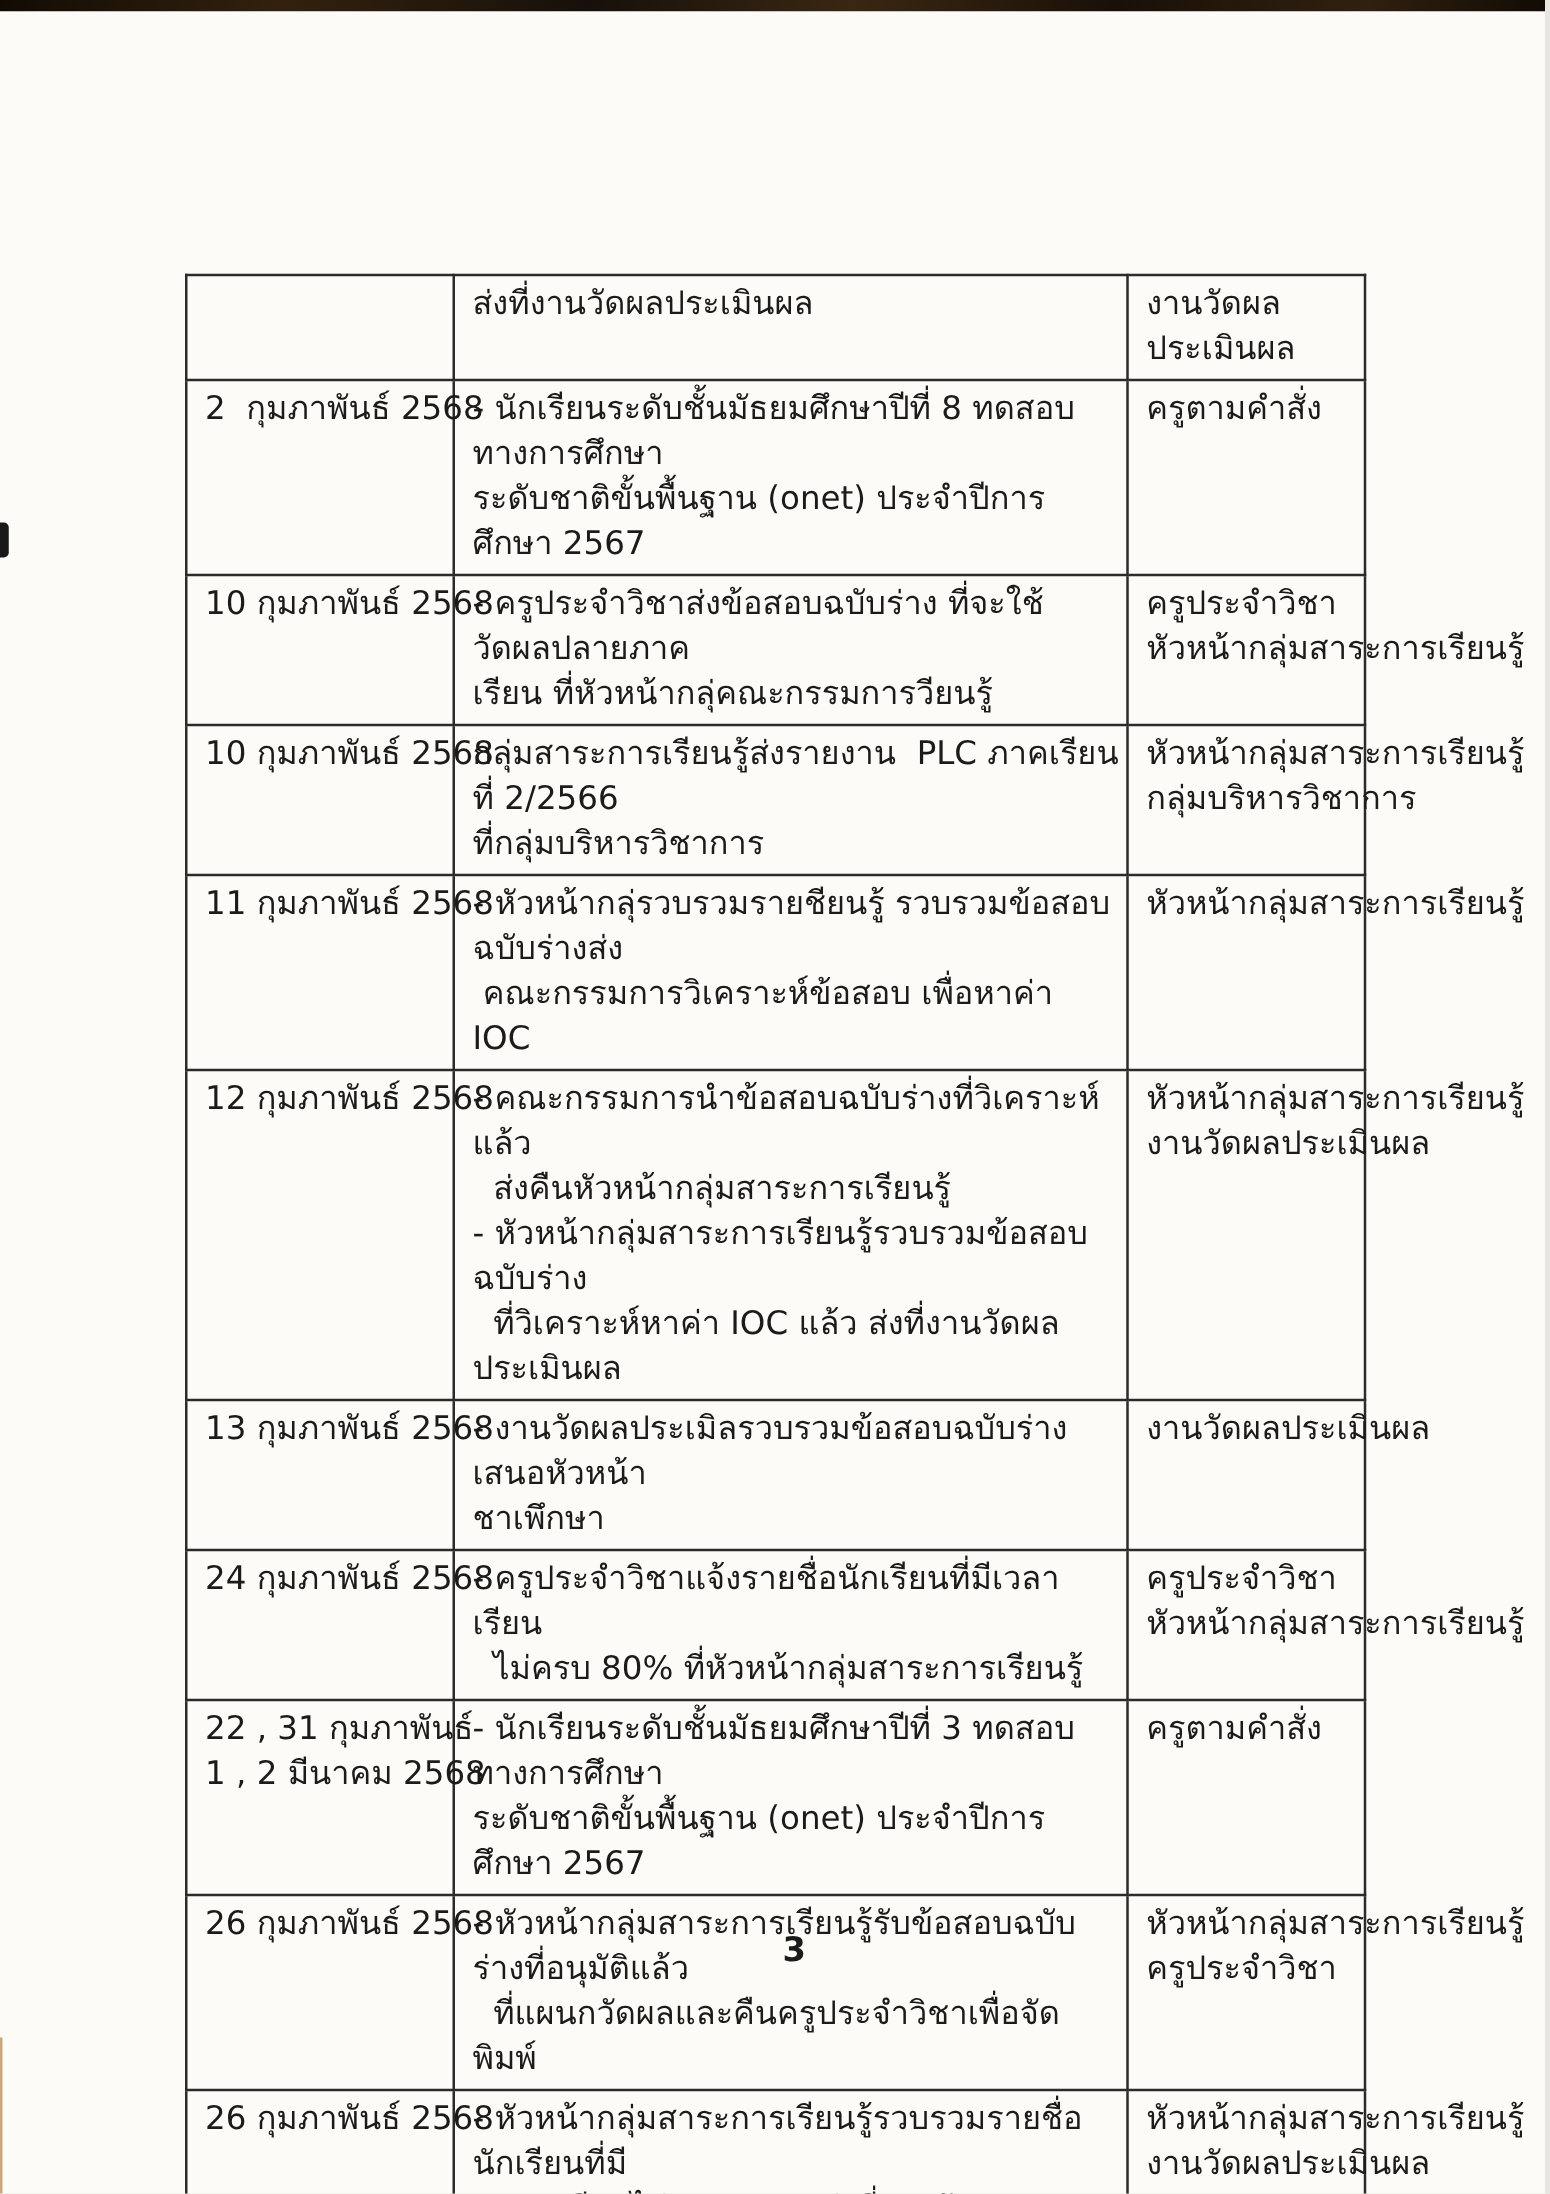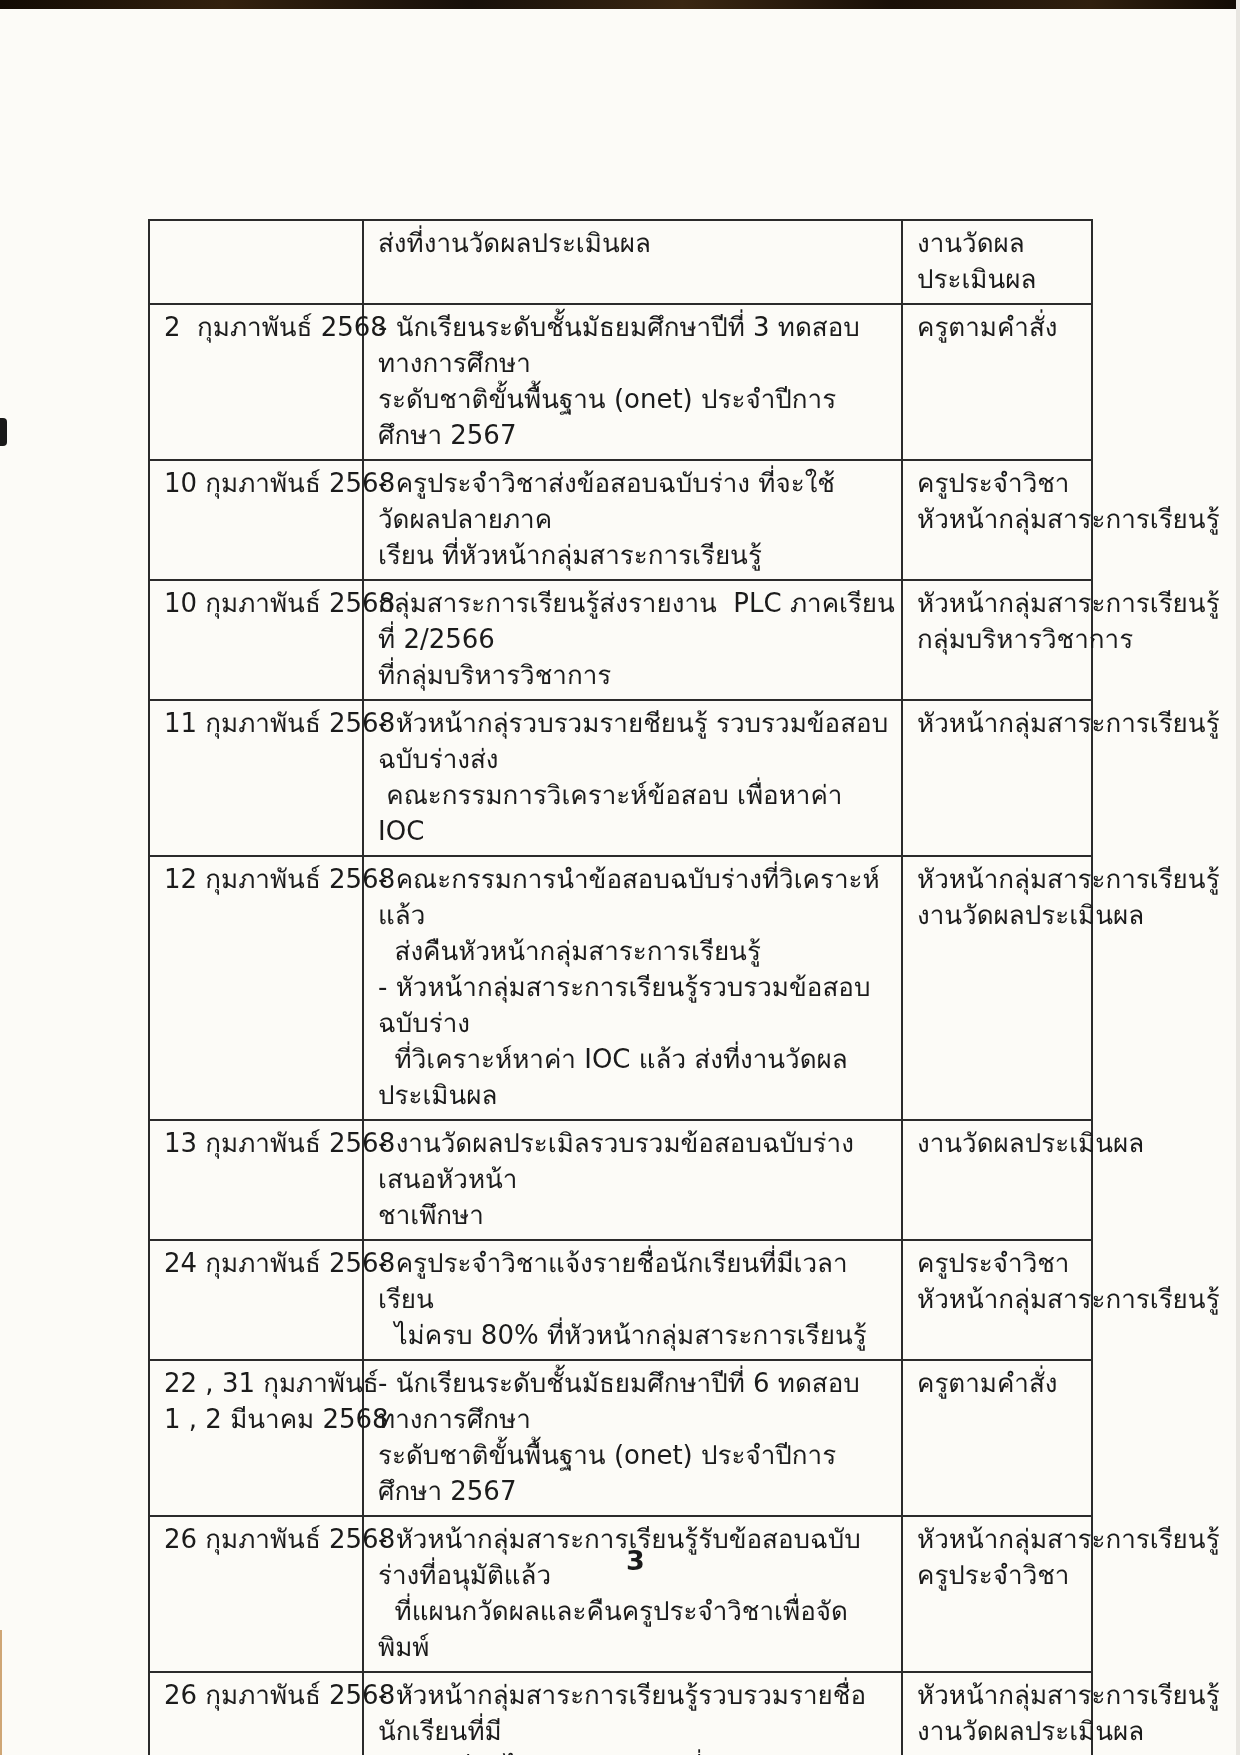--- a/index.html
+++ b/index.html
@@ -90,7 +90,7 @@
             <div class="line">2&nbsp; กุมภาพันธ์ 2568</div>
           </td>
     <td class="activity-cell">
-            <div class="line">- นักเรียนระดับชั้นมัธยมศึกษาปีที่ 3 ทดสอบทางการศึกษา</div>
+            <div class="line">- นักเรียนระดับชั้นมัธยมศึกษาปีที่ 8 ทดสอบทางการศึกษา</div>
             <div class="line">ระดับชาติขั้นพื้นฐาน (onet) ประจำปีการศึกษา 2567</div>
           </td>
     <td class="responsible-cell">

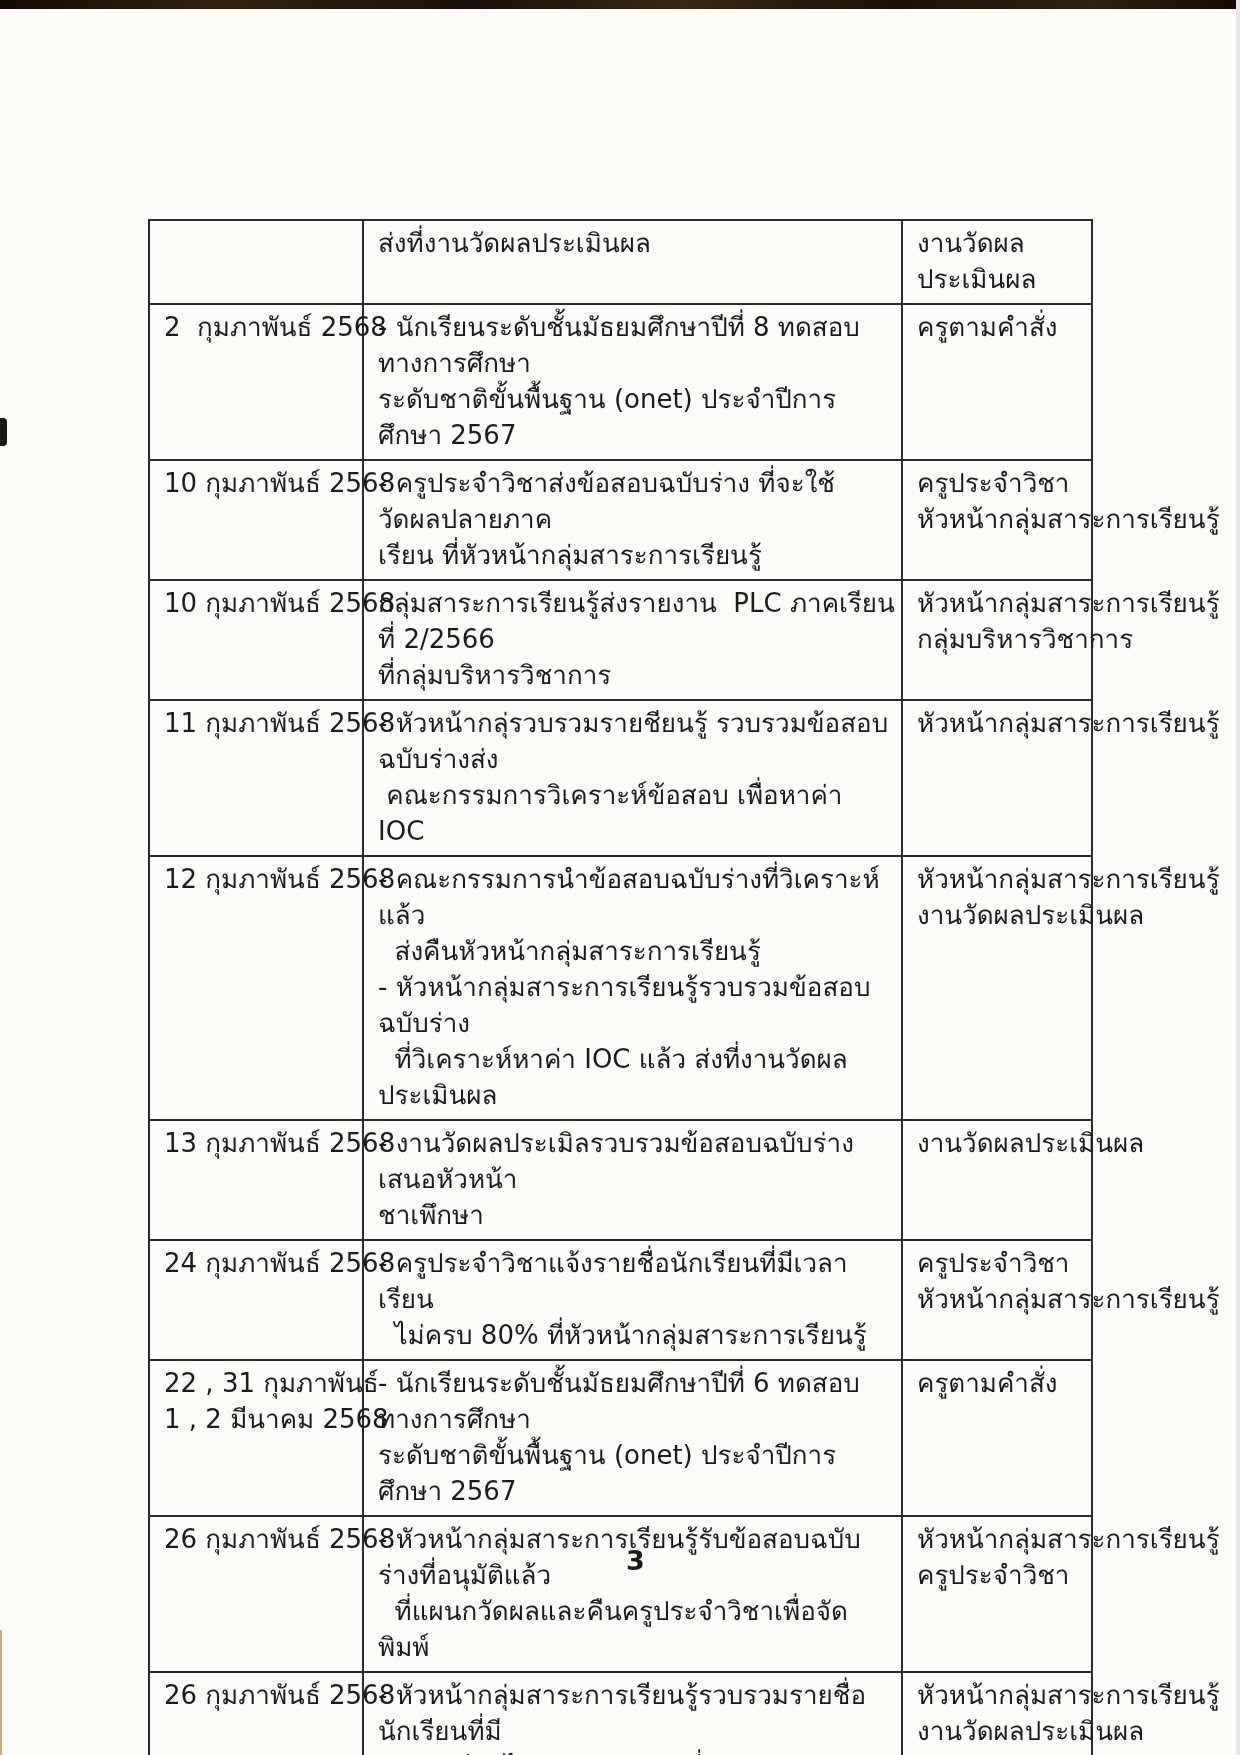--- a/index.html
+++ b/index.html
@@ -103,7 +103,7 @@
           </td>
     <td class="activity-cell">
             <div class="line">- ครูประจำวิชาส่งข้อสอบฉบับร่าง ที่จะใช้วัดผลปลายภาค</div>
-            <div class="line">เรียน ที่หัวหน้ากลุ่มสาระการเรียนรู้</div>
+            <div class="line">เรียน ที่หัวหน้ากลุ่คณะกรรมการวียนรู้</div>
           </td>
     <td class="responsible-cell">
             <div class="line">ครูประจำวิชา</div>

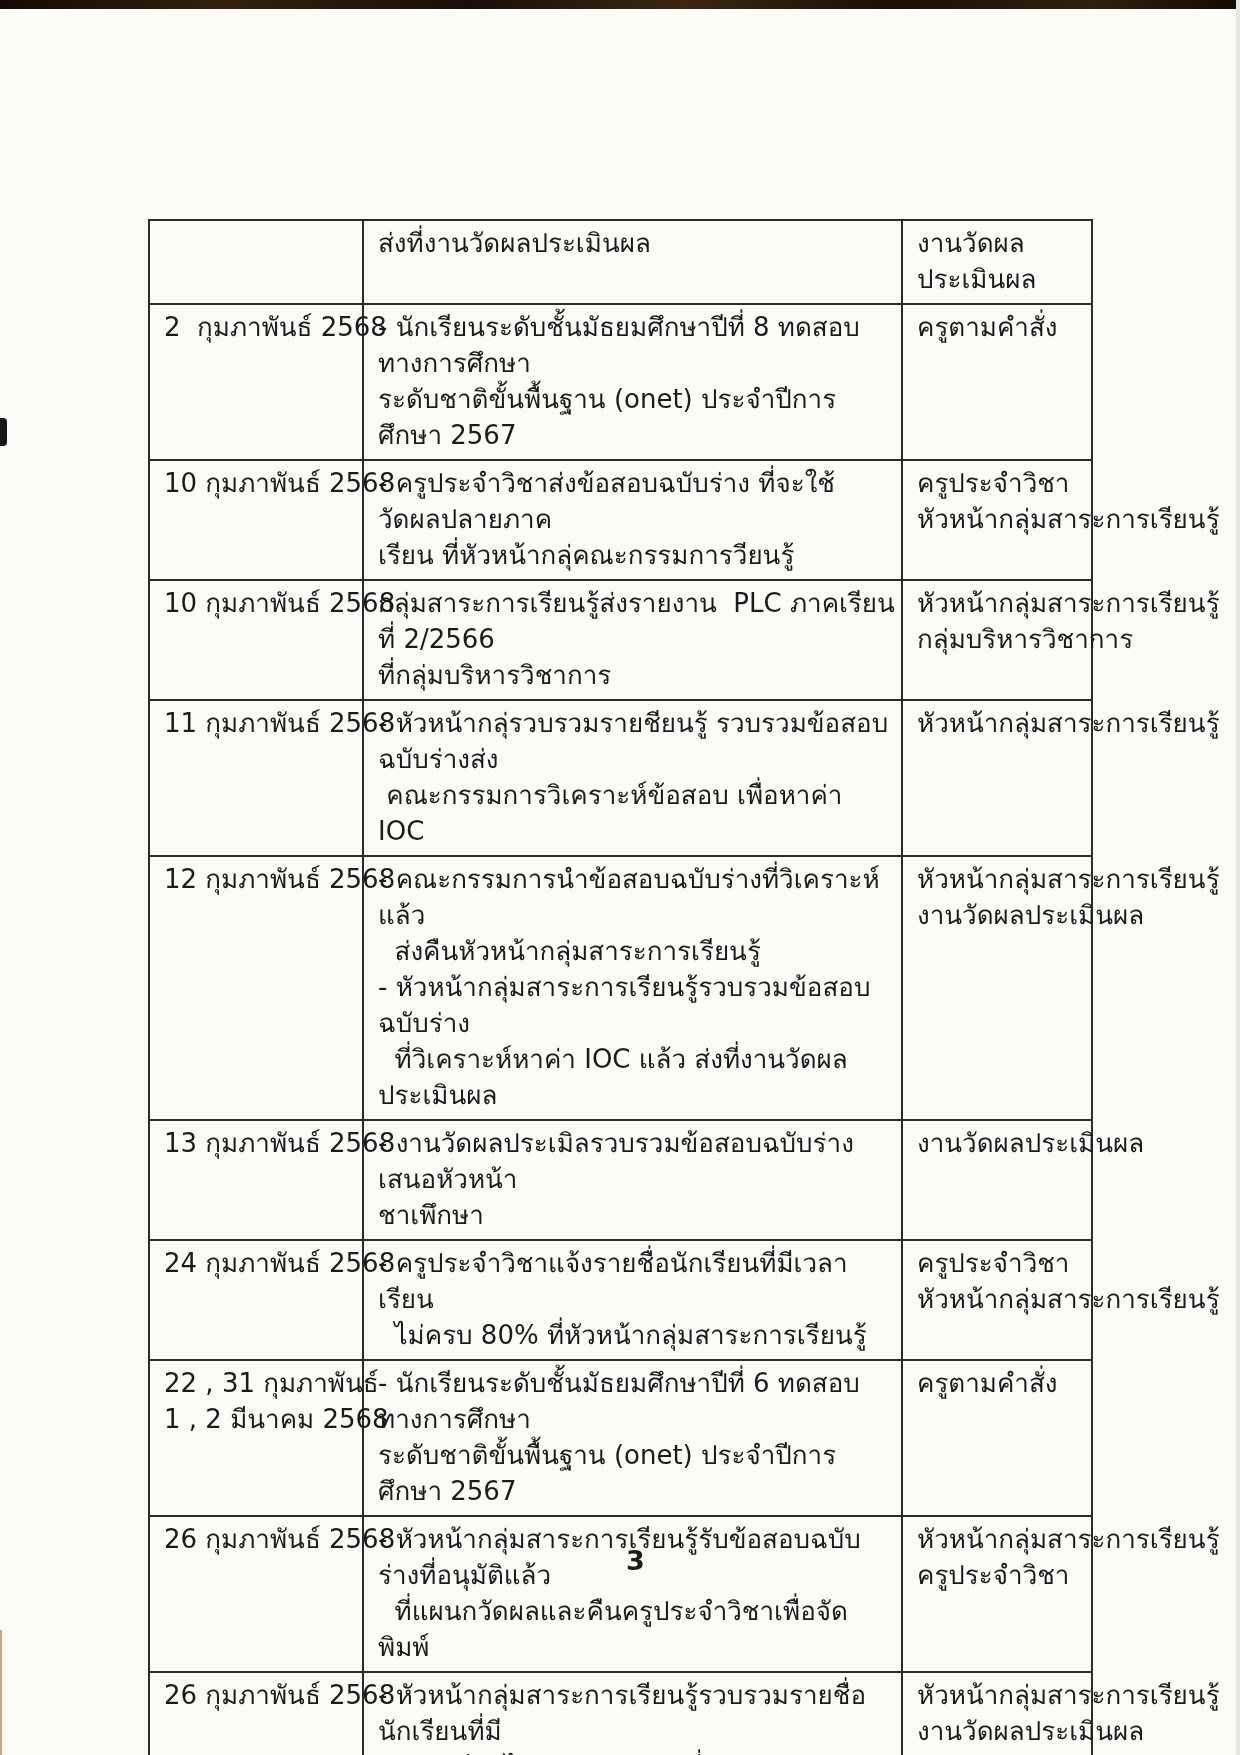--- a/index.html
+++ b/index.html
@@ -181,7 +181,7 @@
             <div class="line">1 , 2 มีนาคม 2568</div>
           </td>
     <td class="activity-cell">
-            <div class="line">- นักเรียนระดับชั้นมัธยมศึกษาปีที่ 6 ทดสอบทางการศึกษา</div>
+            <div class="line">- นักเรียนระดับชั้นมัธยมศึกษาปีที่ 3 ทดสอบทางการศึกษา</div>
             <div class="line">ระดับชาติขั้นพื้นฐาน (onet) ประจำปีการศึกษา 2567</div>
           </td>
     <td class="responsible-cell">

